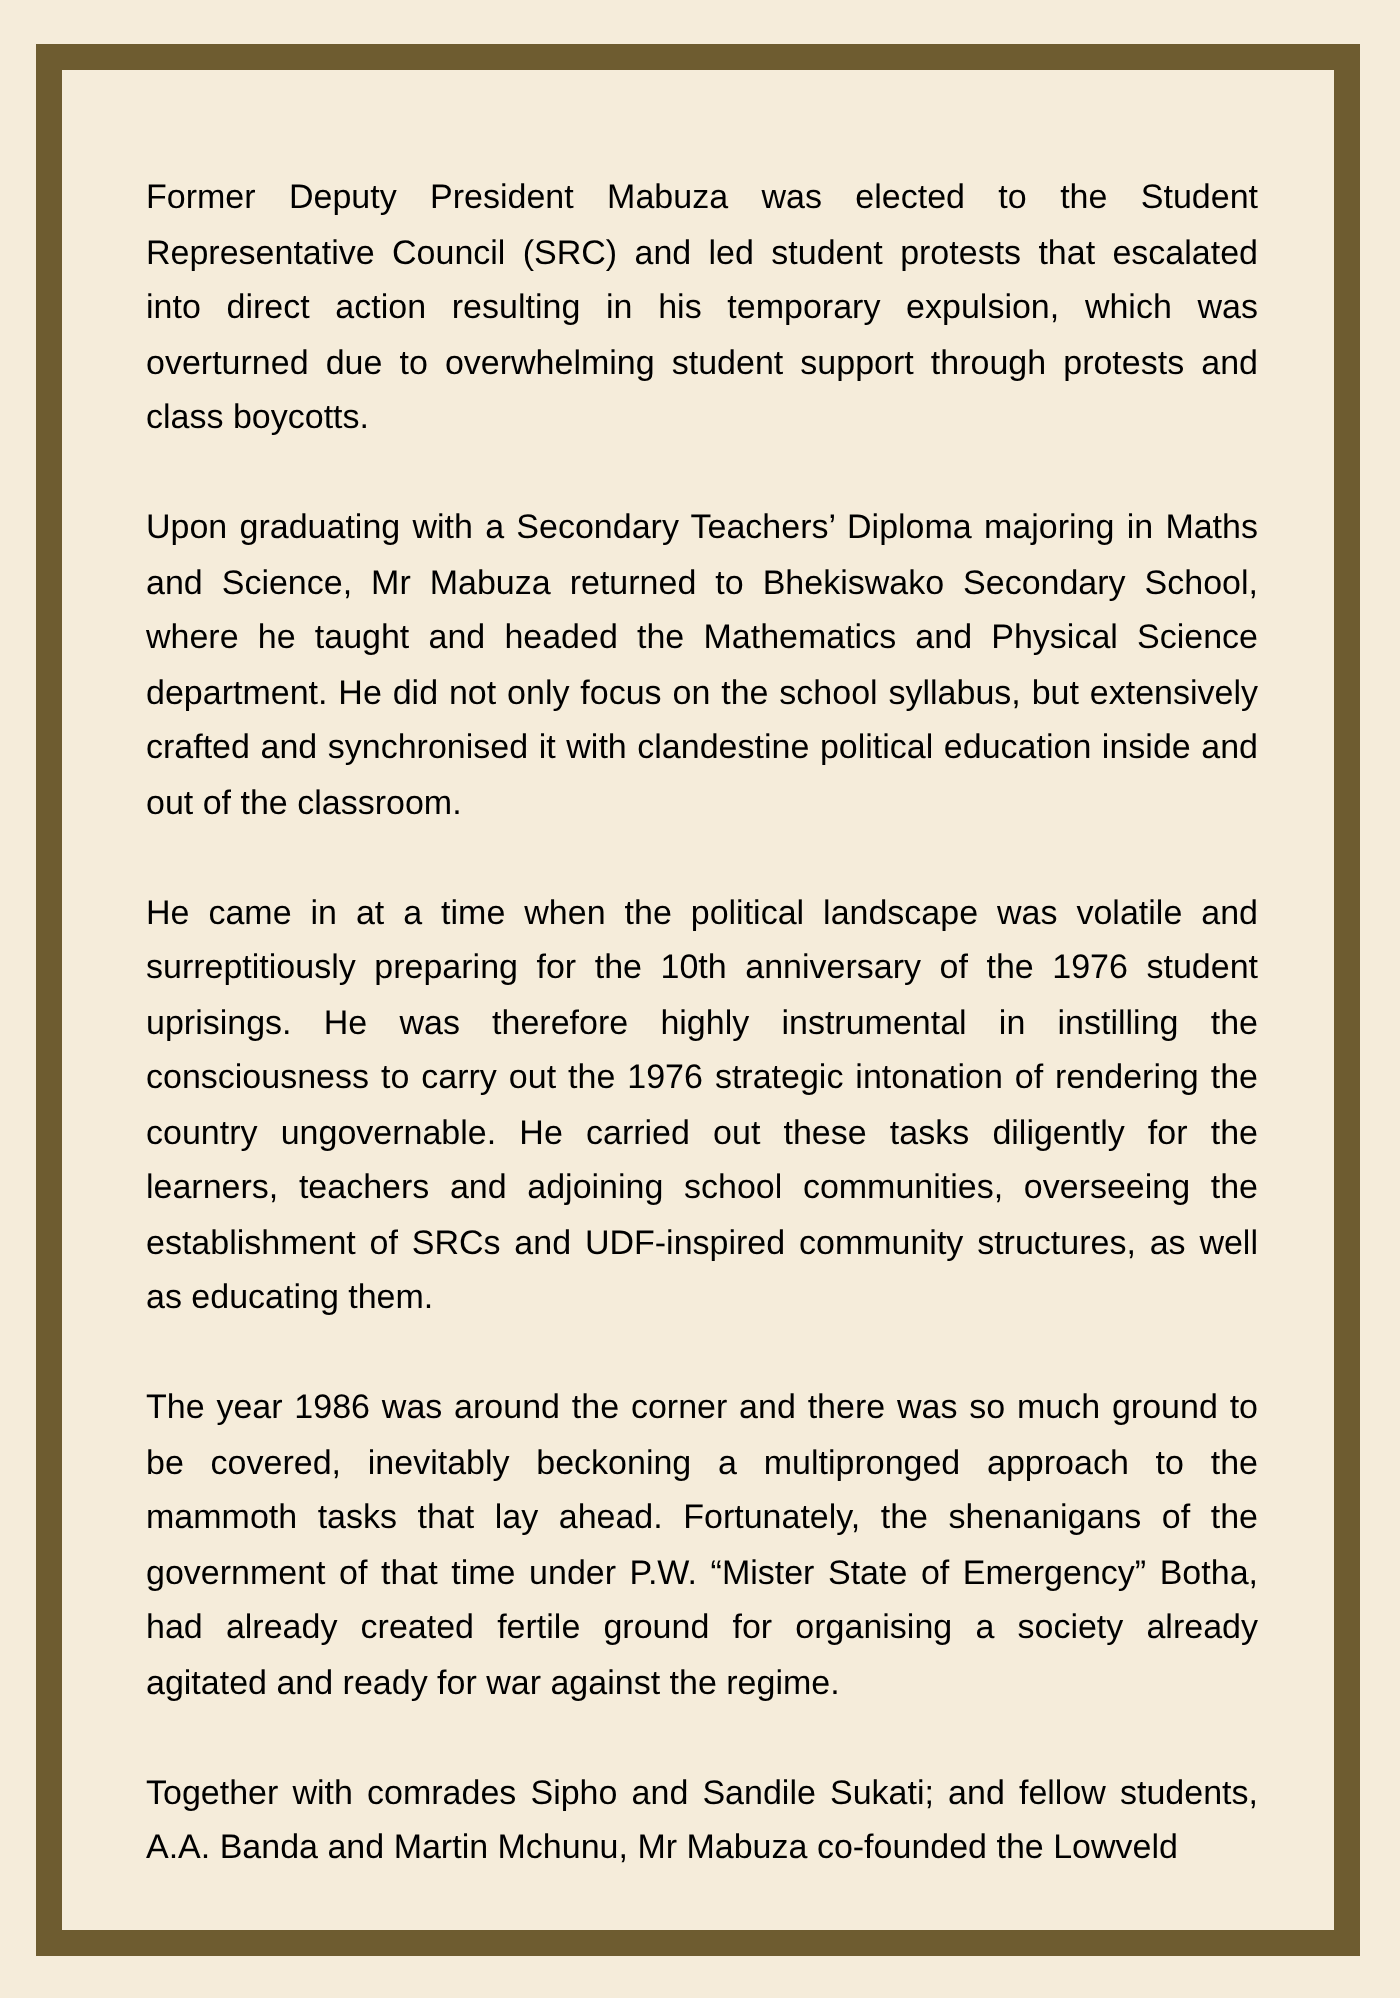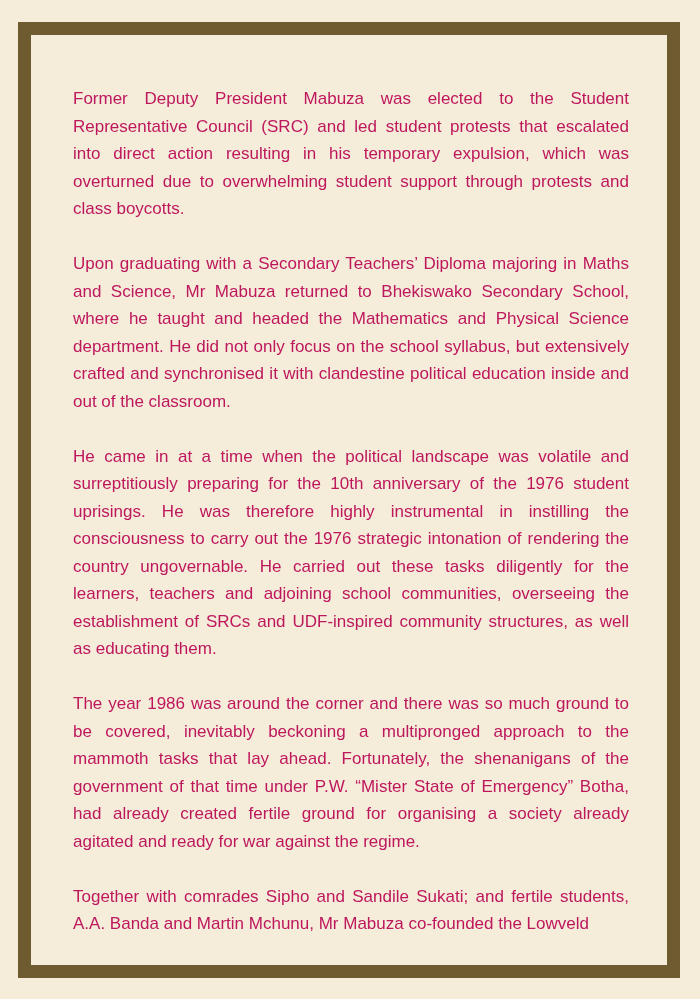--- a/index.html
+++ b/index.html
@@ -26,7 +26,7 @@
     left: 73px;
     top: 85px;
     width: 556px;
-    color: #be185d;
+    color: #000000;
     font-size: 17px;
     line-height: 27.5px;
     text-align: justify;

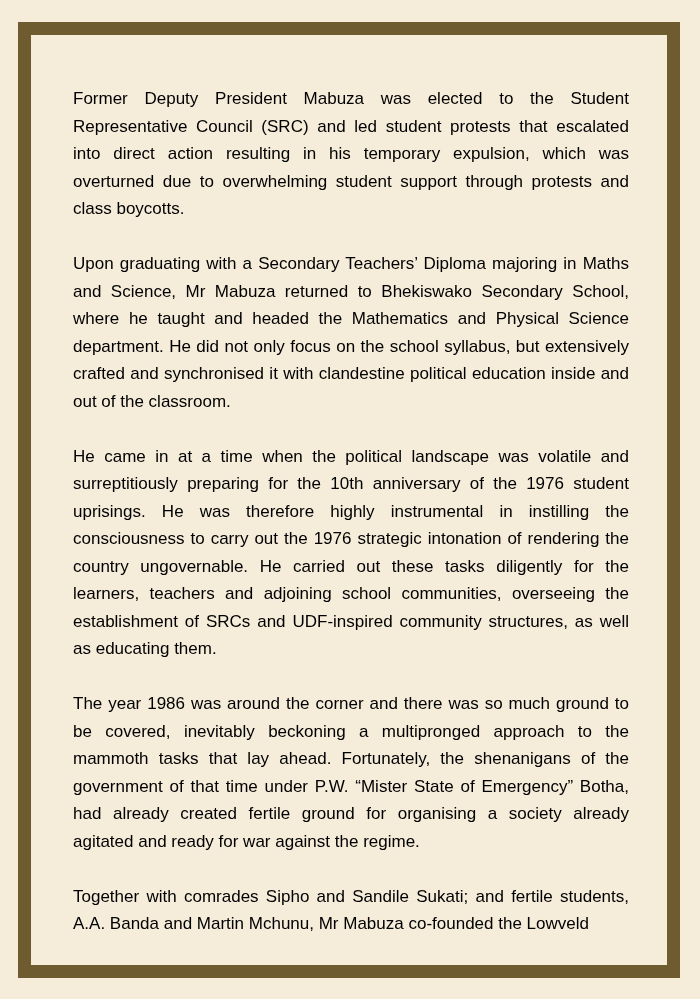--- a/index.html
+++ b/index.html
@@ -45,7 +45,7 @@
   <p>Upon graduating with a Secondary Teachers’ Diploma majoring in Maths and Science, Mr Mabuza returned to Bhekiswako Secondary School, where he taught and headed the Mathematics and Physical Science department. He did not only focus on the school syllabus, but extensively crafted and synchronised it with clandestine political education inside and out of the classroom.</p>
   <p>He came in at a time when the political landscape was volatile and surreptitiously preparing for the 10th anniversary of the 1976 student uprisings. He was therefore highly instrumental in instilling the consciousness to carry out the 1976 strategic intonation of rendering the country ungovernable. He carried out these tasks diligently for the learners, teachers and adjoining school communities, overseeing the establishment of SRCs and UDF-inspired community structures, as well as educating them.</p>
   <p>The year 1986 was around the corner and there was so much ground to be covered, inevitably beckoning a multipronged approach to the mammoth tasks that lay ahead.  Fortunately, the shenanigans of the government of that time under P.W. “Mister State of Emergency” Botha, had already created fertile ground for organising a society already agitated and ready for war against the regime.</p>
-  <p>Together with comrades Sipho and Sandile Sukati; and fertile students, A.A. Banda and Martin Mchunu, Mr Mabuza co-founded the Lowveld</p>
+  <p>Together with comrades Sipho and Sandile Sukati; and fellow students, A.A. Banda and Martin Mchunu, Mr Mabuza co-founded the Lowveld</p>
 </div>
 
 </body></html>

